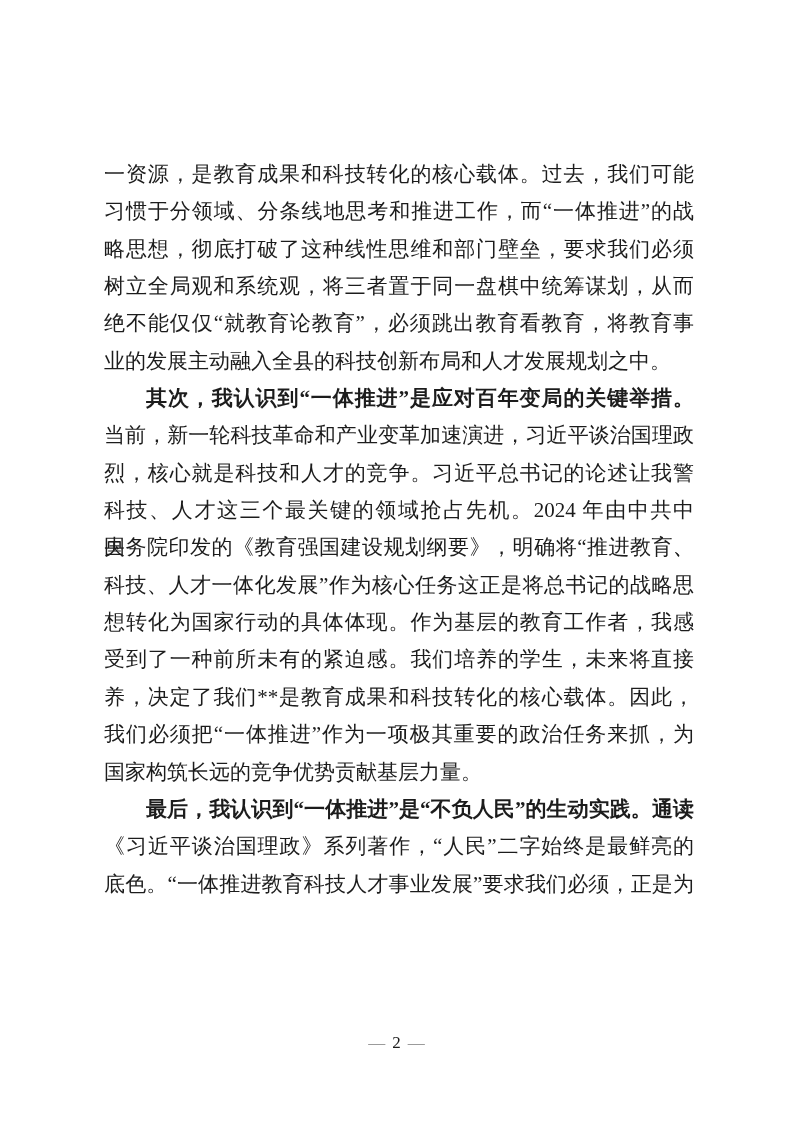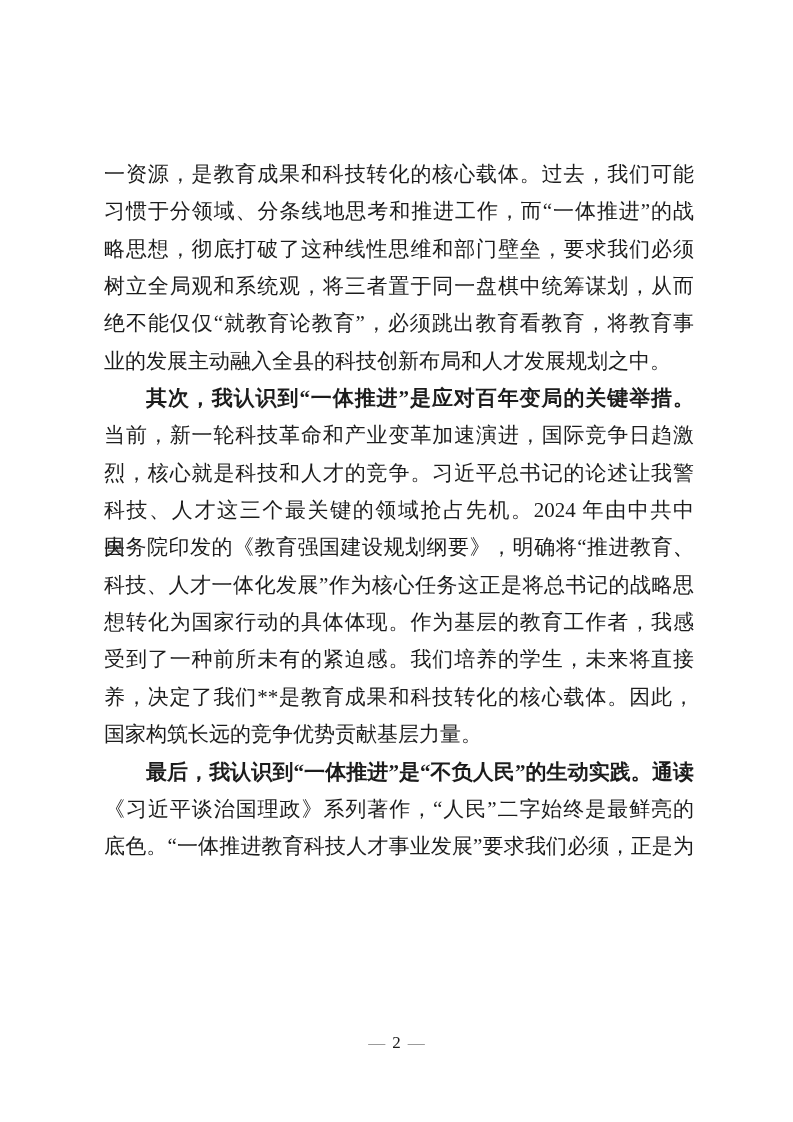--- a/index.html
+++ b/index.html
@@ -78,7 +78,7 @@
       </div>
       <div class="paragraph">
         <div class="text-line indent">其次，我认识到“一体推进”是应对百年变局的关键举措。</div>
-        <div class="text-line">当前，新一轮科技革命和产业变革加速演进，国际竞争日趋激</div>
+        <div class="text-line">当前，新一轮科技革命和产业变革加速演进，习近平谈治国理政</div>
         <div class="text-line">烈，核心就是科技和人才的竞争。习近平总书记的论述让我警</div>
         <div class="text-line">科技、人才这三个最关键的领域抢占先机。2024 年由中共中央、</div>
         <div class="text-line">国务院印发的《教育强国建设规划纲要》，明确将“推进教育、</div>

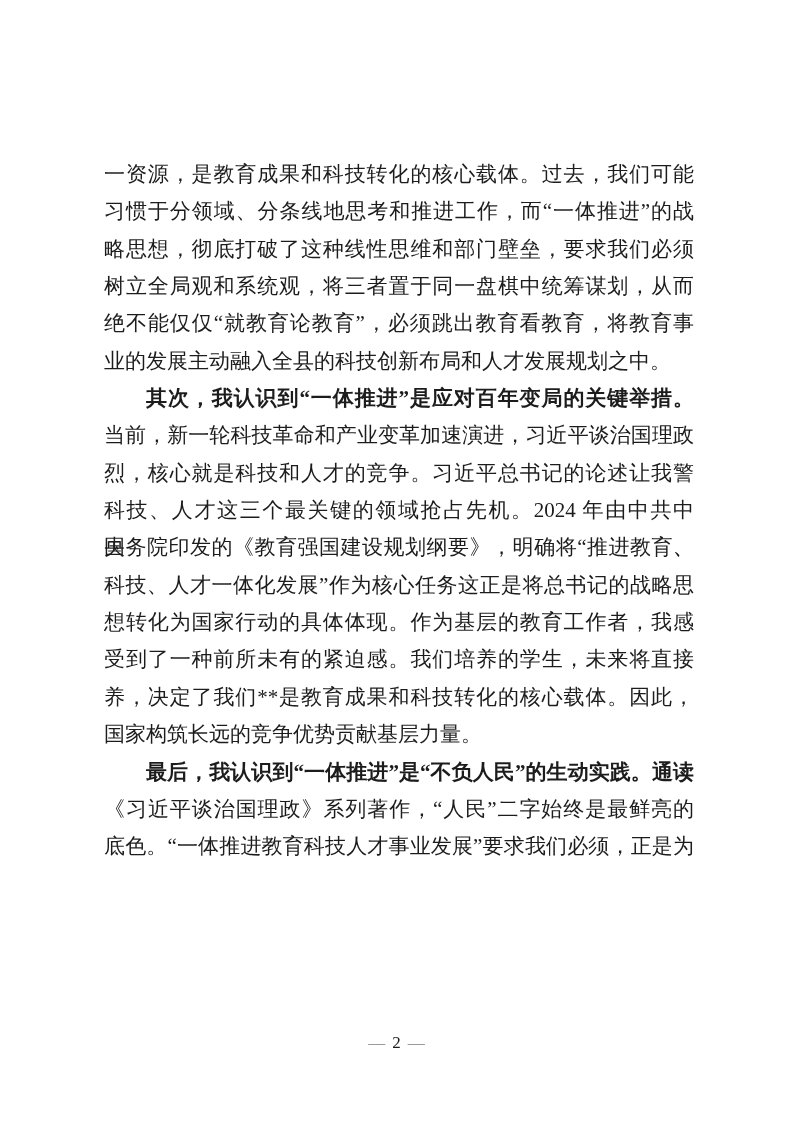--- a/index.html
+++ b/index.html
@@ -86,6 +86,7 @@
         <div class="text-line">想转化为国家行动的具体体现。作为基层的教育工作者，我感</div>
         <div class="text-line">受到了一种前所未有的紧迫感。我们培养的学生，未来将直接</div>
         <div class="text-line">养，决定了我们**是教育成果和科技转化的核心载体。因此，</div>
+        <div class="text-line">我们必须把“一体推进”作为一项极其重要的政治任务来抓，为</div>
         <div class="text-line para-end">国家构筑长远的竞争优势贡献基层力量。</div>
       </div>
       <div class="paragraph">

